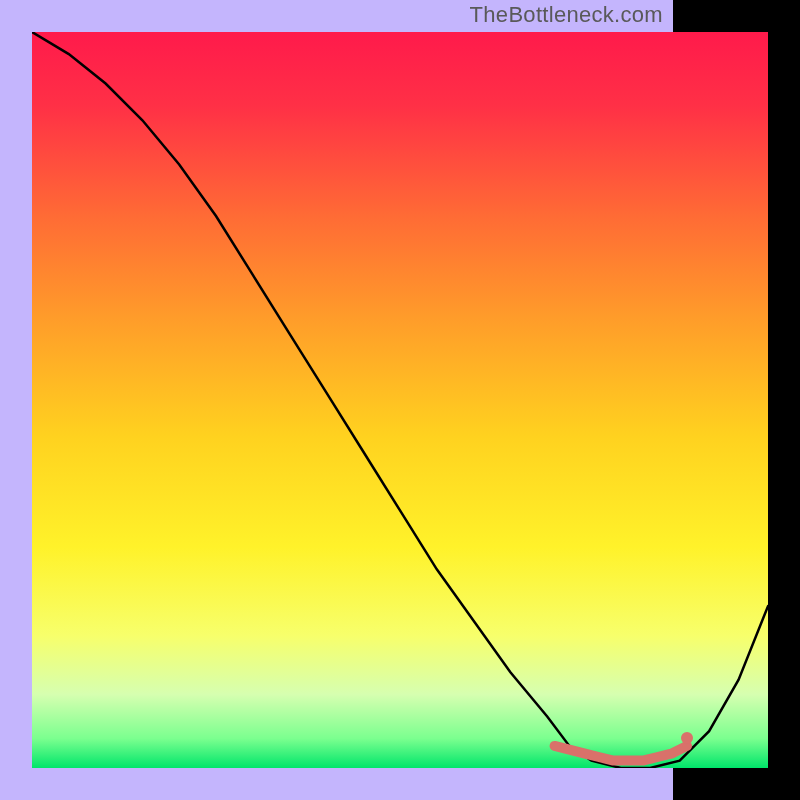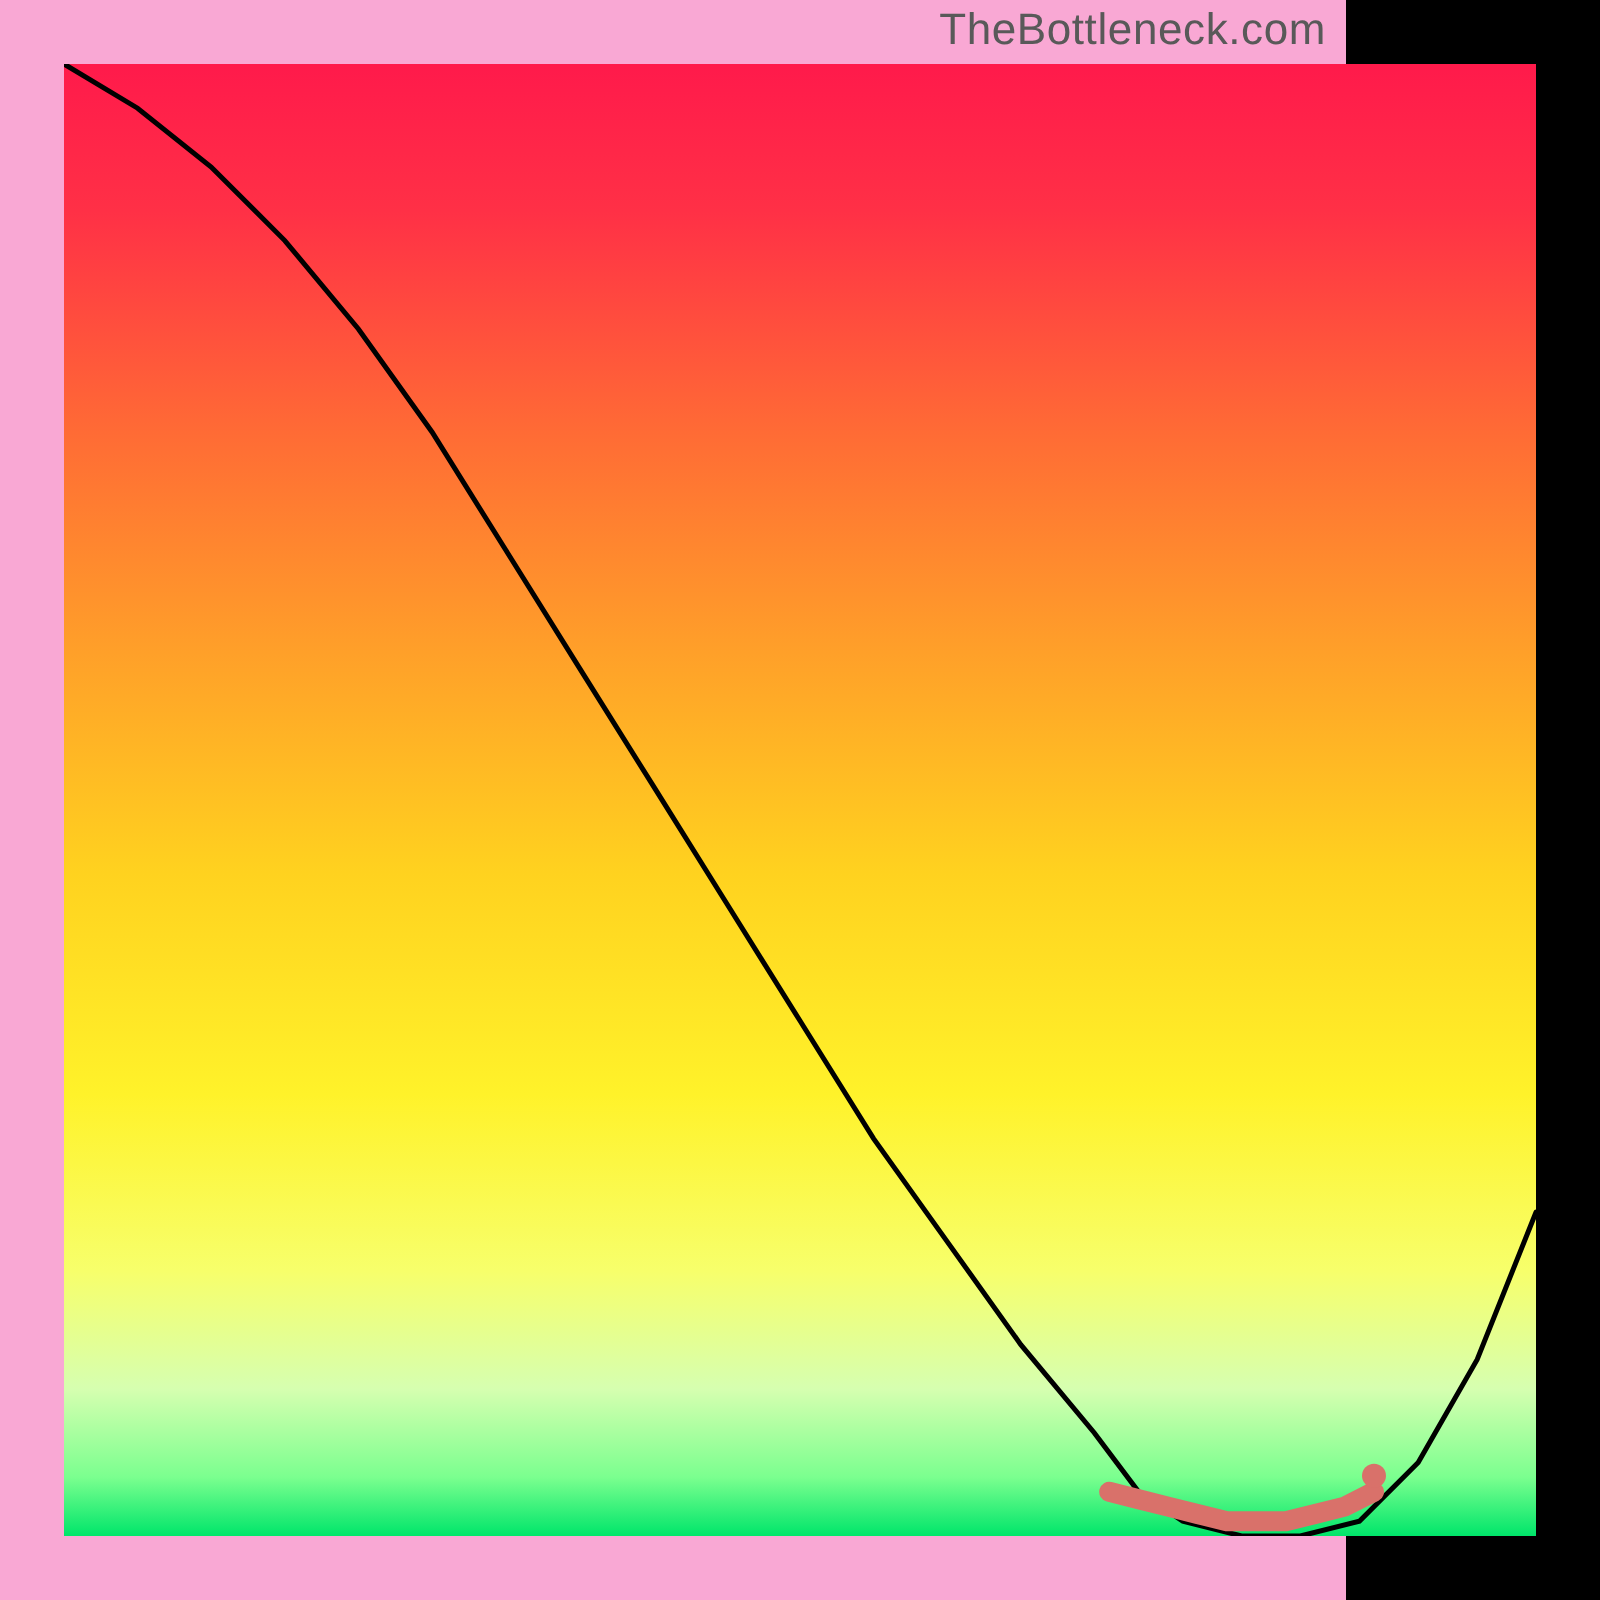--- a/index.html
+++ b/index.html
@@ -15,7 +15,7 @@
     position: relative;
     width: 673px;
     height: 800px;
-    background: #f9a8d4;
+    background: #c4b5fd;
   }
   .watermark {
     position: absolute;

